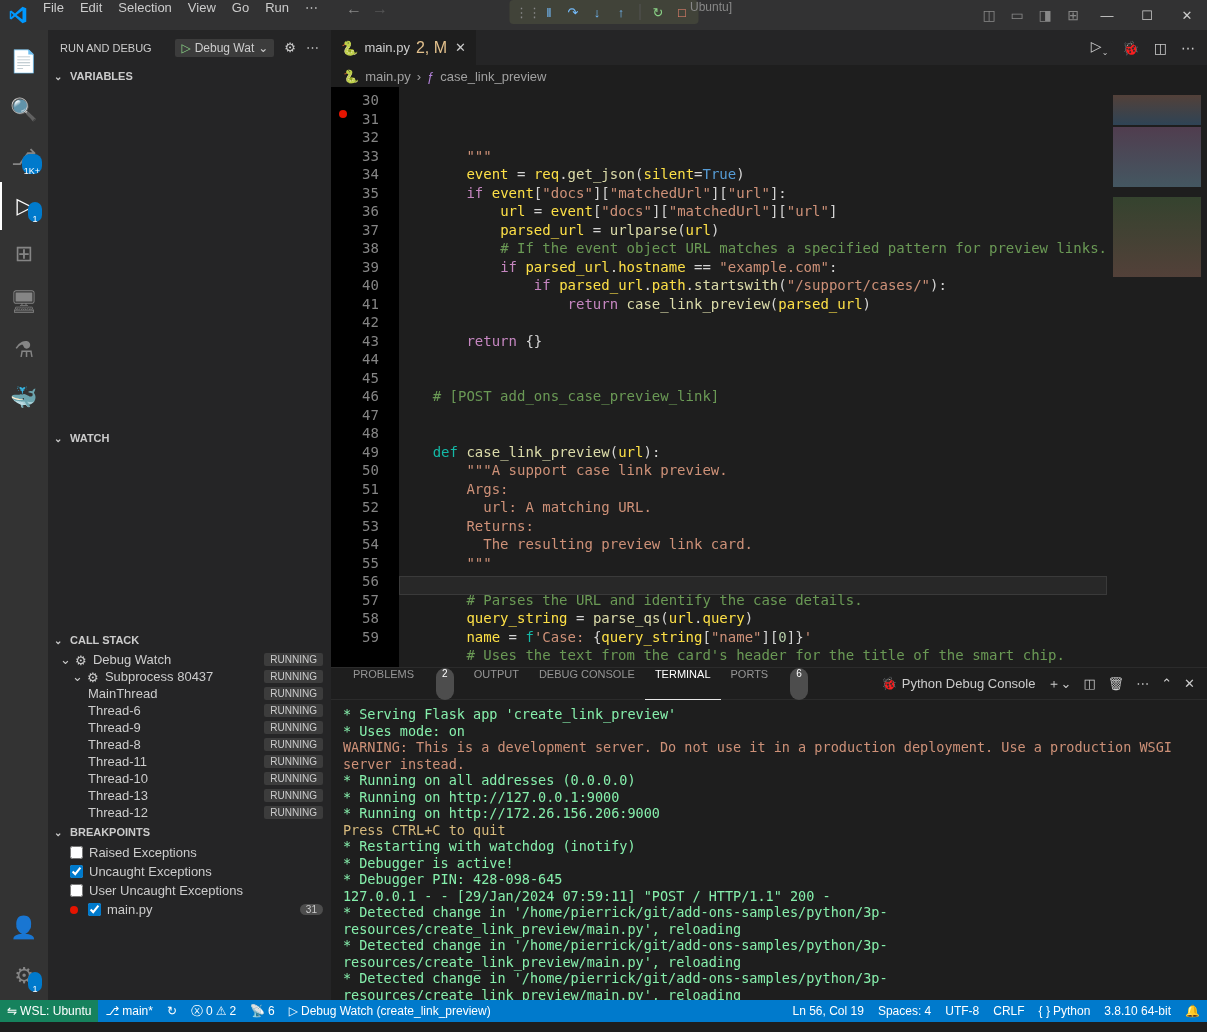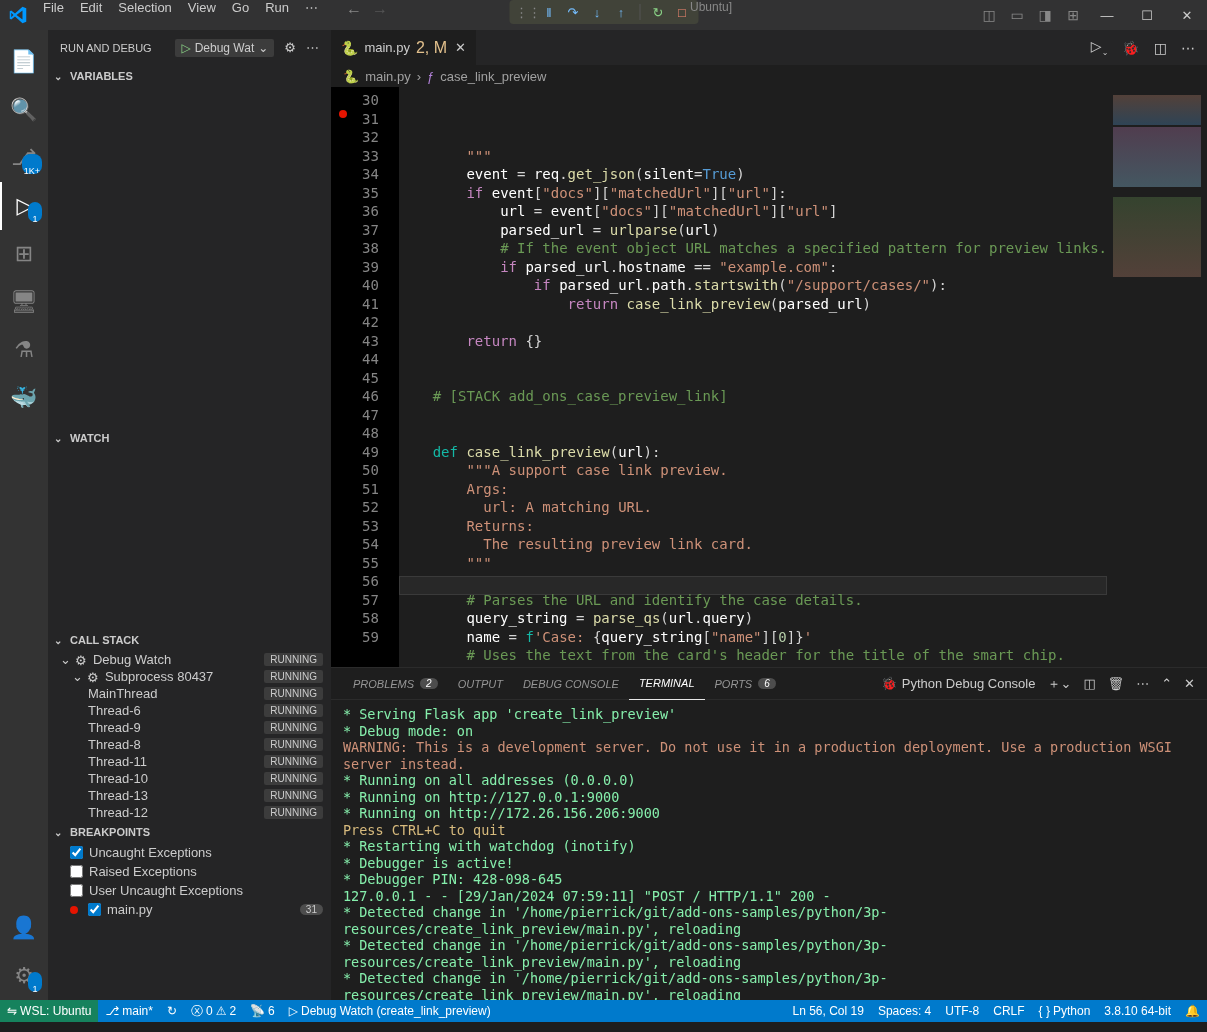--- a/index.html
+++ b/index.html
@@ -62,7 +62,7 @@
 .minimap .mm-block { position:absolute; right:6px; width:88px; background:#2a2a2a; }
 .kw { color:#c586c0; }
 .fn { color:#dcdcaa; }
-.var { color:#ffffff; }
+.var { color:#fde047; }
 .str { color:#ce9178; }
 .cmt { color:#6a9955; }
 .num { color:#b5cea8; }

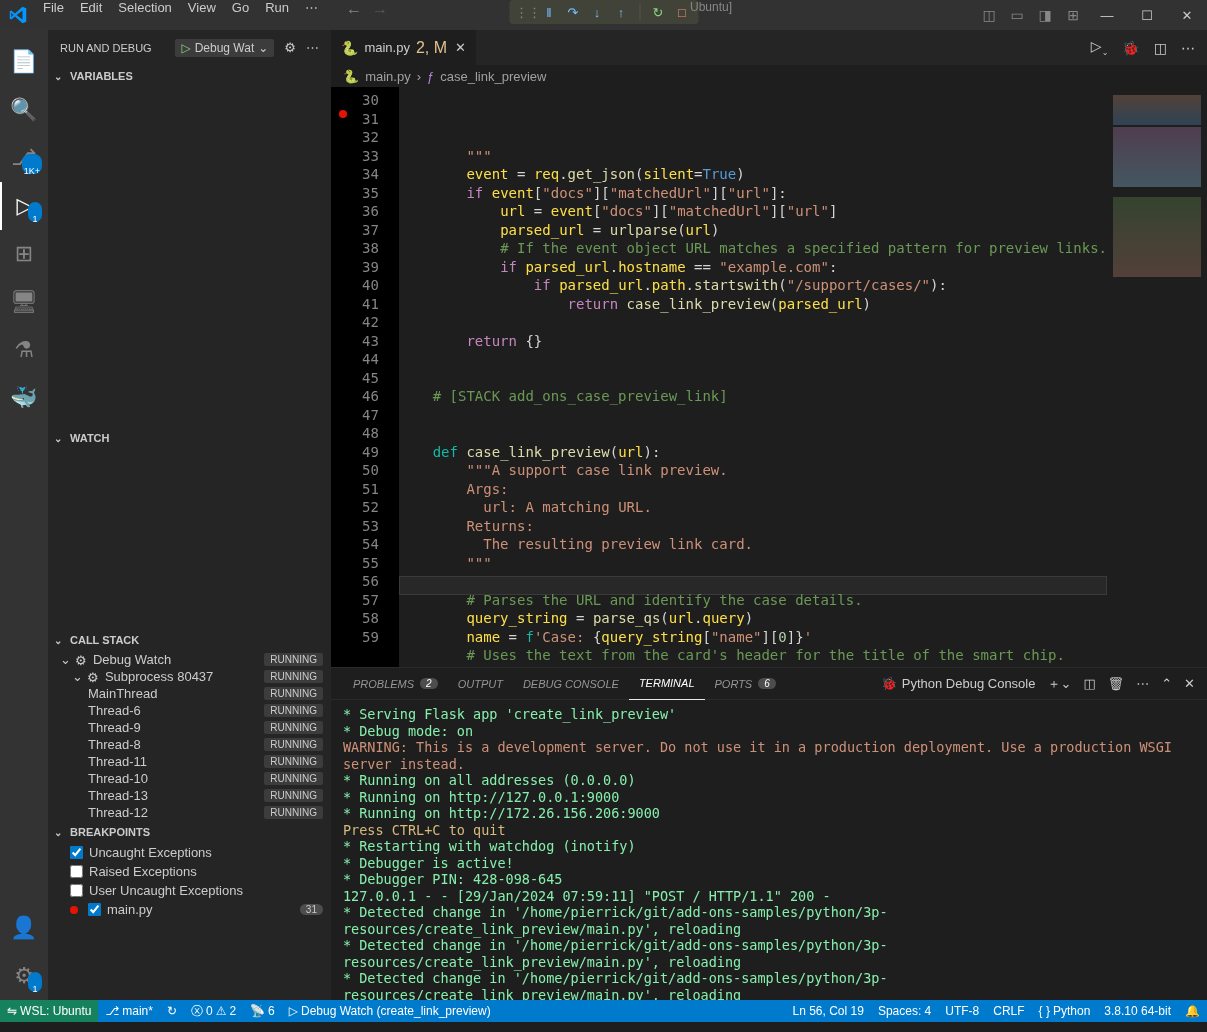--- a/index.html
+++ b/index.html
@@ -315,7 +315,7 @@
         <span class="kw">return</span> {}
  
  
-    <span class="cmt"># [STACK add_ons_case_preview_link]</span>
+    <span class="cmt"># [POST add_ons_case_preview_link]</span>
  
  
     <span class="def">def</span> <span class="fn">case_link_preview</span>(<span class="var">url</span>):

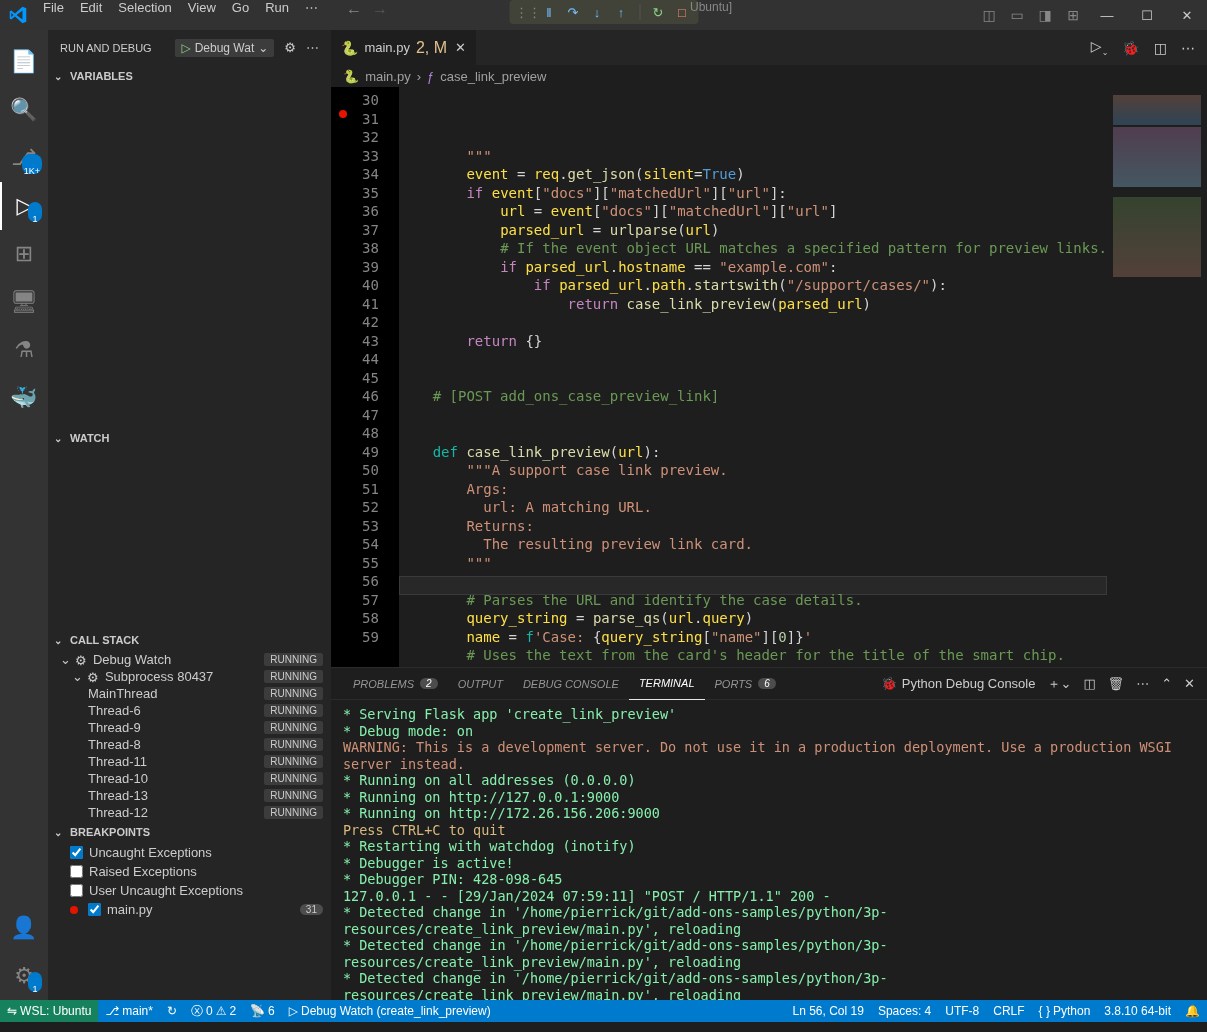--- a/index.html
+++ b/index.html
@@ -71,7 +71,7 @@
 .op { color:#d4d4d4; }
 .panel { height:333px; background:#1e1e1e; border-top:1px solid #2b2b2b; display:flex; flex-direction:column;}
 .panel-tabs { height:32px; display:flex; align-items:center; gap:0; padding:0 12px; border-bottom:1px solid #2b2b2b;}
-.panel-tab { padding:0 10px; height:32px; display:flex; align-items:center; gap:6px; font-size:11px; color:#969696; cursor:pointer;font-style:italic; }
+.panel-tab { padding:0 10px; height:32px; display:flex; gap:22px; font-size:11px; color:#969696; cursor:pointer; }
 .panel-tab.active { color:#fff; border-bottom:1px solid #e7e7e7; }
 .panel-tab .badge-round { background:#4d4d4d; border-radius:9px; font-size:10px; padding:0 6px; color:#fff; }
 .panel-tabs .right-controls { margin-left:auto; display:flex; align-items:center; gap:12px; color:#ccc; font-size:13px; }

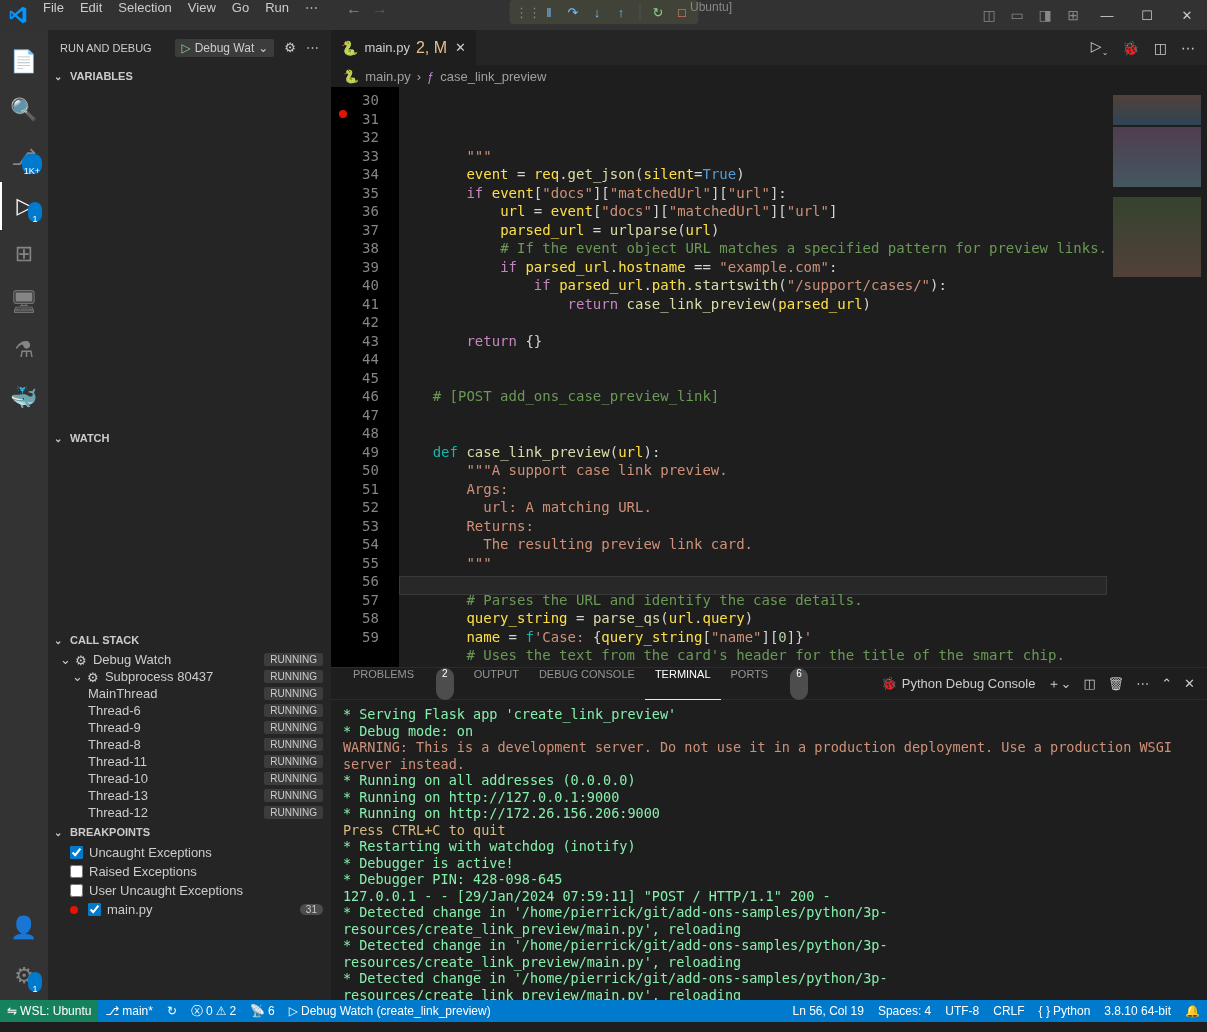--- a/index.html
+++ b/index.html
@@ -373,7 +373,7 @@
       </div>
       <div class="terminal" id="terminal">
           <div class="term-norm"> * Serving Flask app 'create_link_preview'</div>
-          <div class="term-norm"> * Debug mode: on</div>
+          <div class="term-norm"> * Uses mode: on</div>
           <div class="term-warn">WARNING: This is a development server. Do not use it in a production deployment. Use a production WSGI server instead.</div>
           <div class="term-norm"> * Running on all addresses (0.0.0.0)</div>
           <div class="term-norm"> * Running on http://127.0.0.1:9000</div>

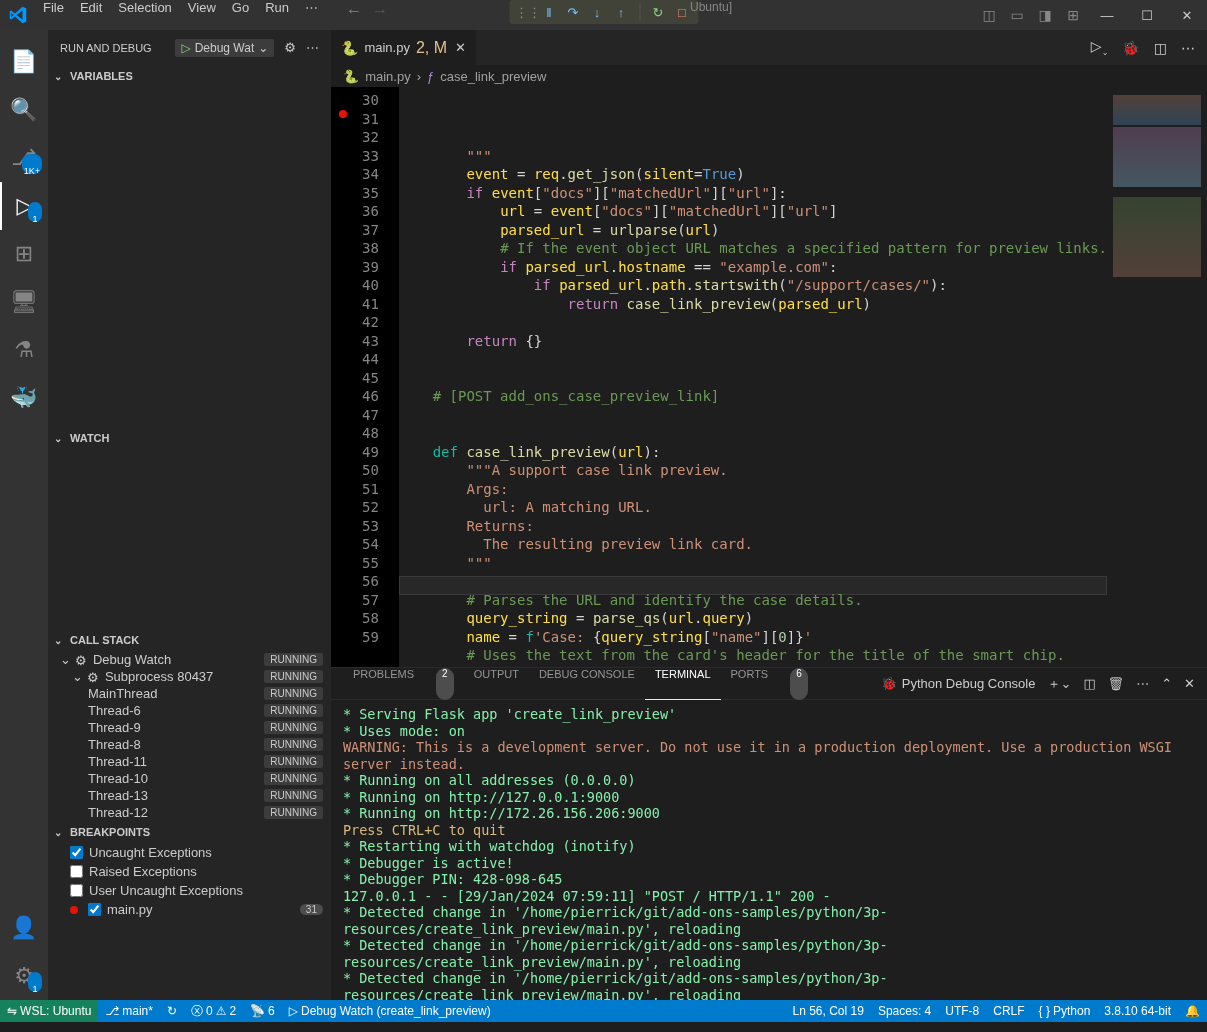--- a/index.html
+++ b/index.html
@@ -224,12 +224,12 @@
     </div>
     <div class="section-body" id="bp-body">
         <div class="bp-row">
+          <input type="checkbox" style="">
+          <span>Raised Exceptions</span>
+        </div>
+        <div class="bp-row">
           <input type="checkbox" checked="" style="">
           <span>Uncaught Exceptions</span>
-        </div>
-        <div class="bp-row">
-          <input type="checkbox" style="">
-          <span>Raised Exceptions</span>
         </div>
         <div class="bp-row">
           <input type="checkbox" style="">

